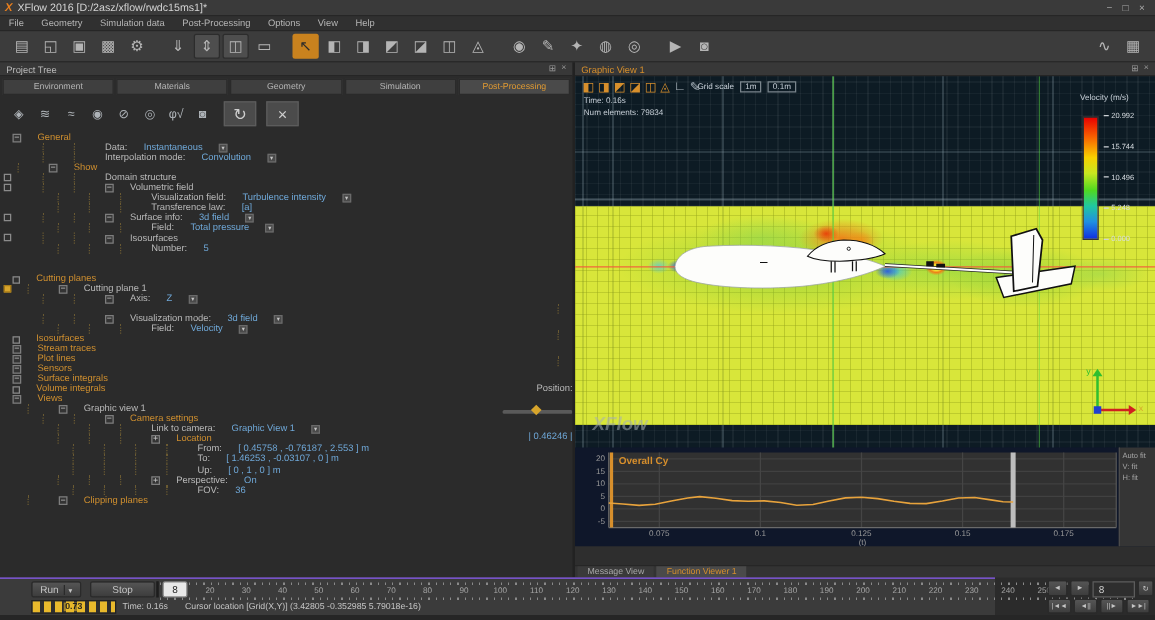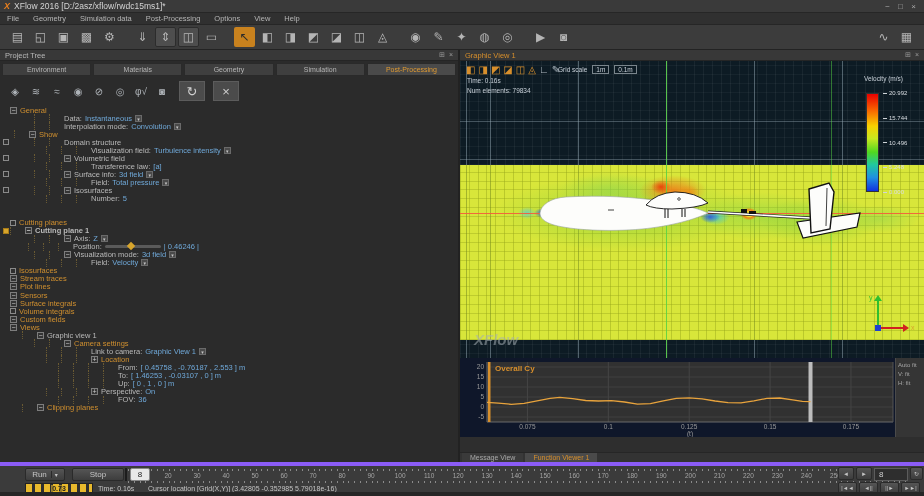--- a/index.html
+++ b/index.html
@@ -39,7 +39,7 @@
   .ptool.big{width:26px;height:20px;background:#4b4b4b;border:1px solid #5c5c5c;font-size:13px;
              color:#cfcfcf;margin-left:5px}
   #tree{left:0;top:56px;width:458px;height:356px;font-size:7.5px;overflow:hidden}
-  .trow{position:relative;height:8.05px;display:flex;align-items:center;gap:3px;white-space:nowrap}
+  .trow{position:relative;height:8.05px;display:flex;align-items:flex-end;gap:13px;white-space:nowrap}
   .guide{display:inline-block;width:12px;height:100%;border-left:1px dotted #6a5a32;flex:0 0 auto}
   .expander{width:7px;height:7px;border:1px solid #7d7d7d;background:#343434;color:#cfcfcf;font-size:7px;
             line-height:5px;text-align:center;flex:0 0 auto}

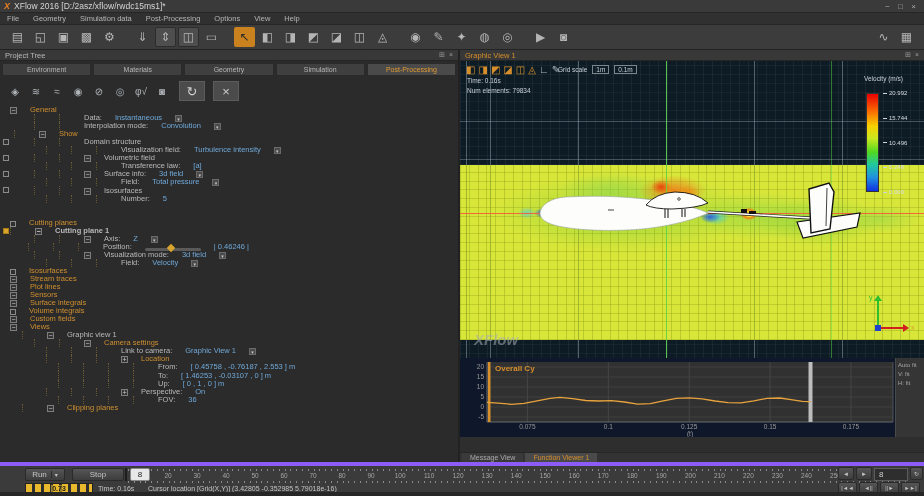--- a/index.html
+++ b/index.html
@@ -241,6 +241,13 @@
         <span class="guide"></span>
         <span class="itemlabel">Domain structure</span>
       </div>
+      <div class="trow" style="padding-left: 34px;">
+        <span class="cbox gut"></span>
+        <span class="guide"></span>
+        <span class="guide"></span>
+        <span class="expander">−</span>
+        <span class="itemlabel">Volumetric field</span>
+      </div>
       <div class="trow" style="padding-left: 46px;">
         <span class="guide"></span>
         <span class="guide"></span>
@@ -248,13 +255,6 @@
         <span class="itemlabel">Visualization field:</span>
         <span class="val">Turbulence intensity</span>
         <span class="ddchip">▾</span>
-      </div>
-      <div class="trow" style="padding-left: 34px;">
-        <span class="cbox gut"></span>
-        <span class="guide"></span>
-        <span class="guide"></span>
-        <span class="expander">−</span>
-        <span class="itemlabel">Volumetric field</span>
       </div>
       <div class="trow" style="padding-left: 46px;">
         <span class="guide"></span>

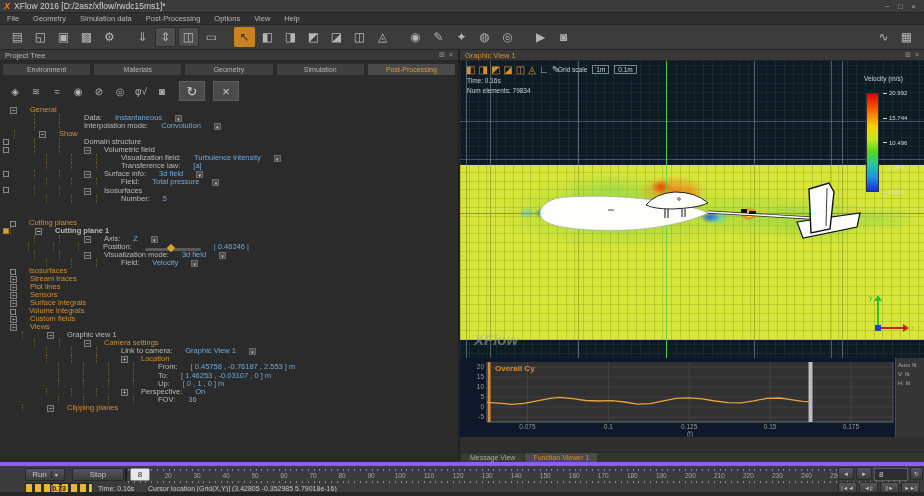--- a/index.html
+++ b/index.html
@@ -298,7 +298,7 @@
         <span class="cbox"></span>
         <span class="seclabel">Cutting planes</span>
       </div>
-      <div class="trow" style="padding-left: 10px; font-weight: bold;">
+      <div class="trow" style="padding-left: 22px;">
         <span class="cbox gut checked"></span>
         <span class="guide"></span>
         <span class="expander">−</span>

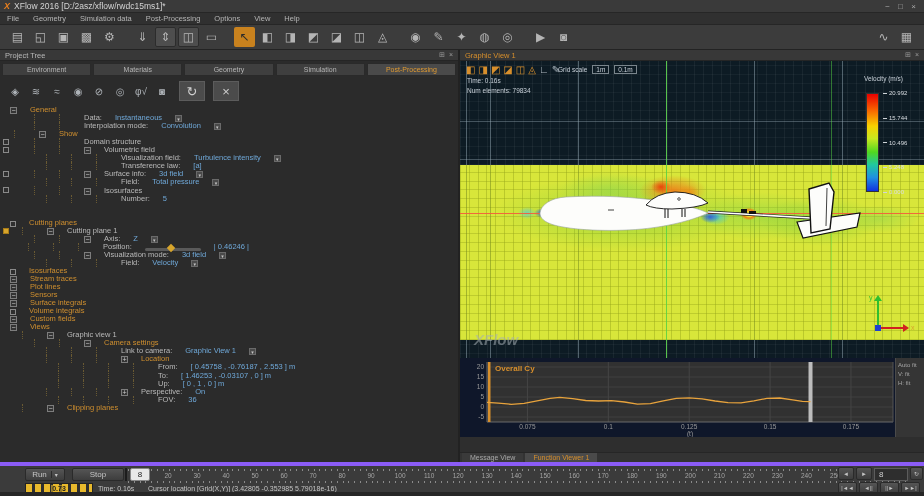--- a/index.html
+++ b/index.html
@@ -312,7 +312,7 @@
         <span class="val">Z</span>
         <span class="ddchip">▾</span>
       </div>
-      <div class="trow" style="padding-left: 28px;">
+      <div class="trow" style="padding-left: 28px; flex-direction: column;">
         <span class="guide"></span>
         <span class="guide"></span>
         <span class="guide"></span>

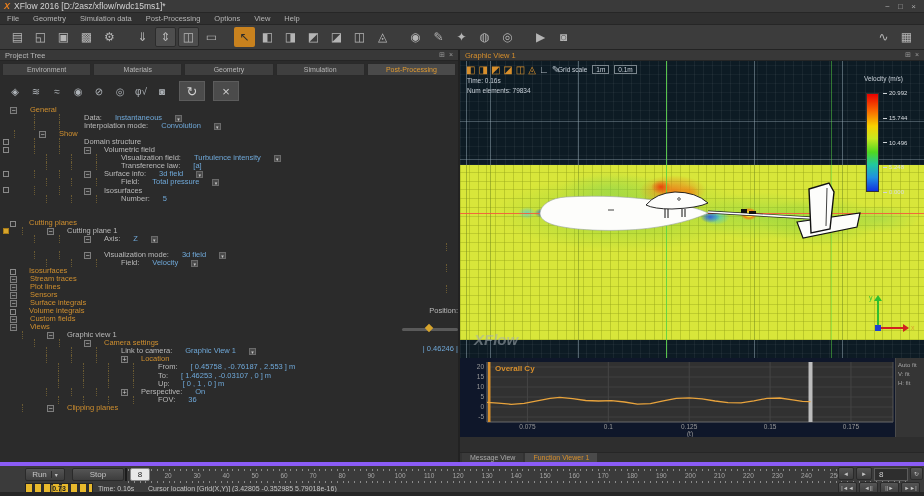--- a/index.html
+++ b/index.html
@@ -364,10 +364,6 @@
       </div>
       <div class="trow" style="padding-left: 10px;">
         <span class="expander">−</span>
-        <span class="seclabel">Custom fields</span>
-      </div>
-      <div class="trow" style="padding-left: 10px;">
-        <span class="expander">−</span>
         <span class="seclabel">Views</span>
       </div>
       <div class="trow" style="padding-left: 22px;">

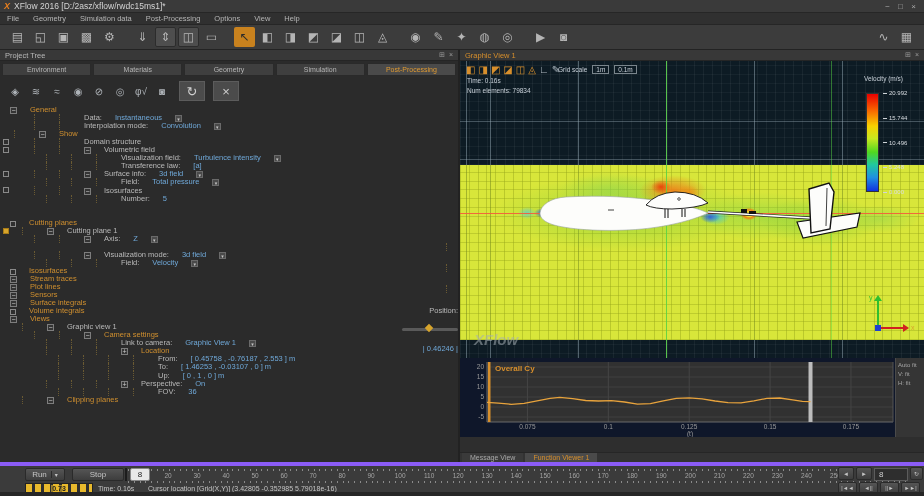--- a/index.html
+++ b/index.html
@@ -113,7 +113,7 @@
   .btab.active{background:#4a4a4a;color:#d78f2c}
 
   
-  #bottombar{left:0;top:462px;width:924px;height:30px;background:#3b3b3b;border-top:4px solid #8b5cf6}
+  #bottombar{left:0;top:462px;width:796px;height:30px;background:#3b3b3b;border-top:1px solid #8b5cf6}
   .bbtn{position:absolute;background:linear-gradient(#555,#3d3d3d);border:1px solid #2a2a2a;
         color:#c5c5c5;font-size:8px;display:flex;align-items:center;justify-content:center;border-radius:2px}
   #progress{left:25px;top:17px;width:68px;height:11px;border:1px solid #222;

